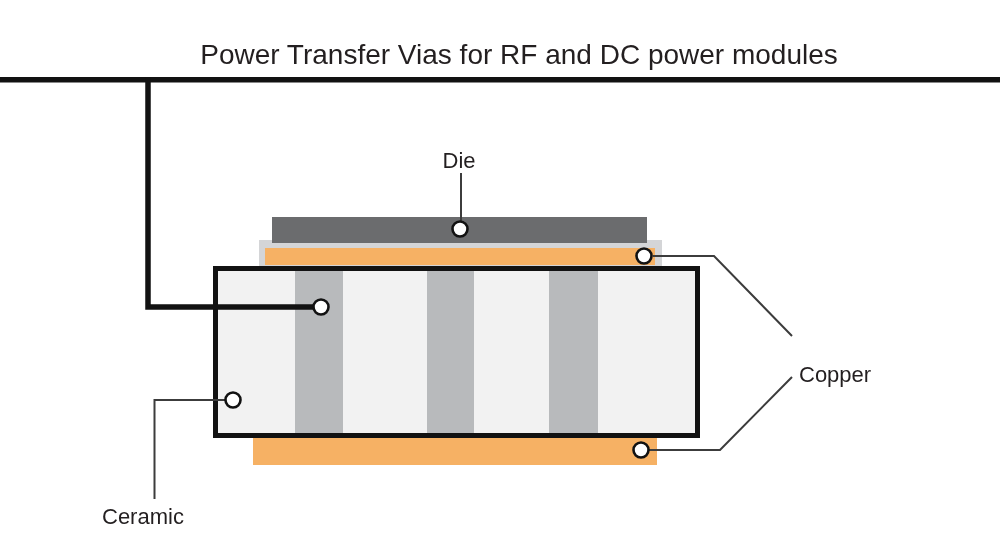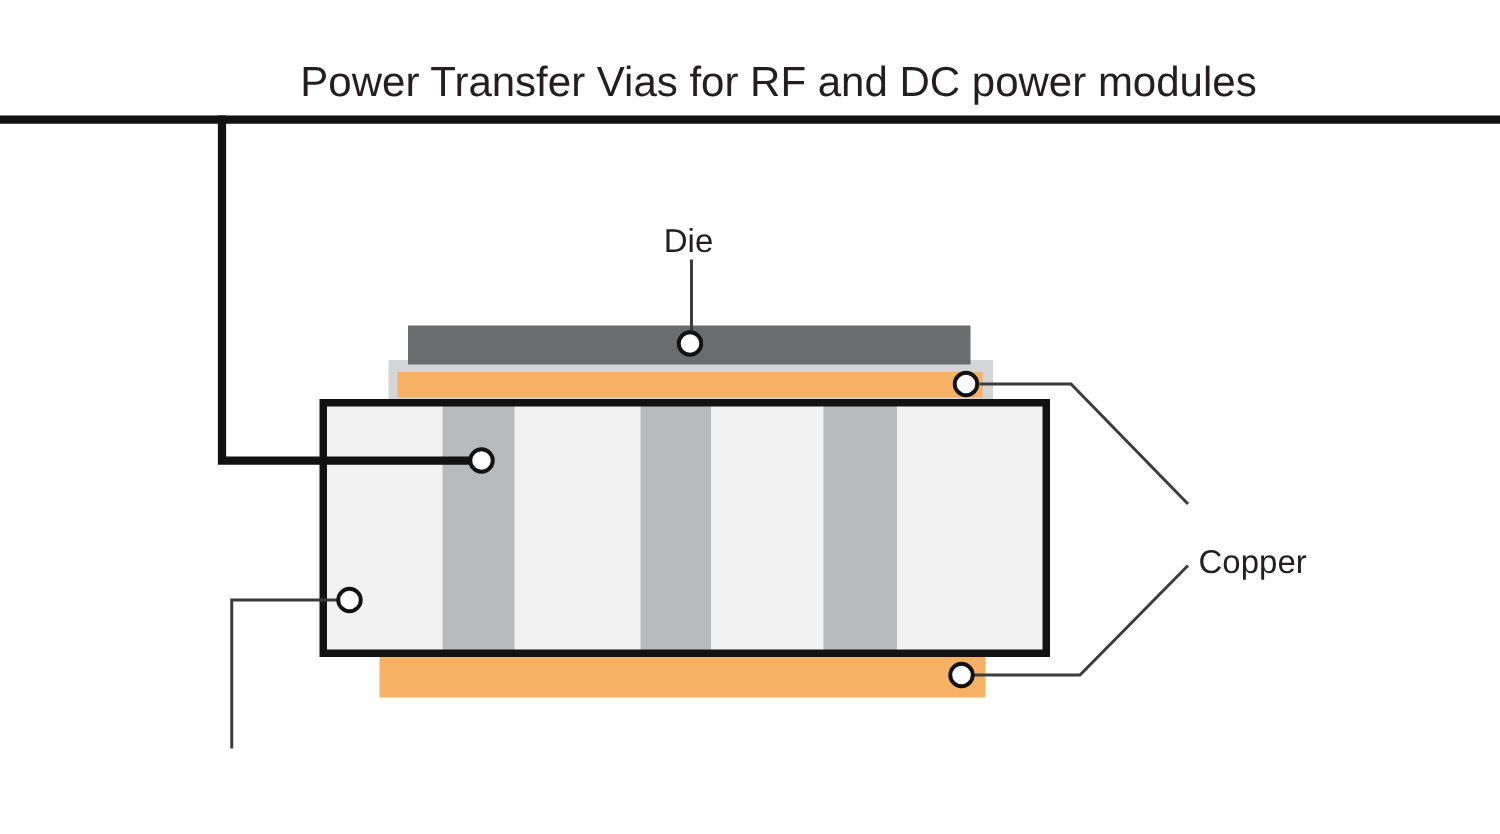--- a/index.html
+++ b/index.html
@@ -81,6 +81,7 @@
 
   <div class="label copper-label">Copper</div>
 
+  <div class="label ceramic-label">Ceramic</div>
 
 </div>
 

